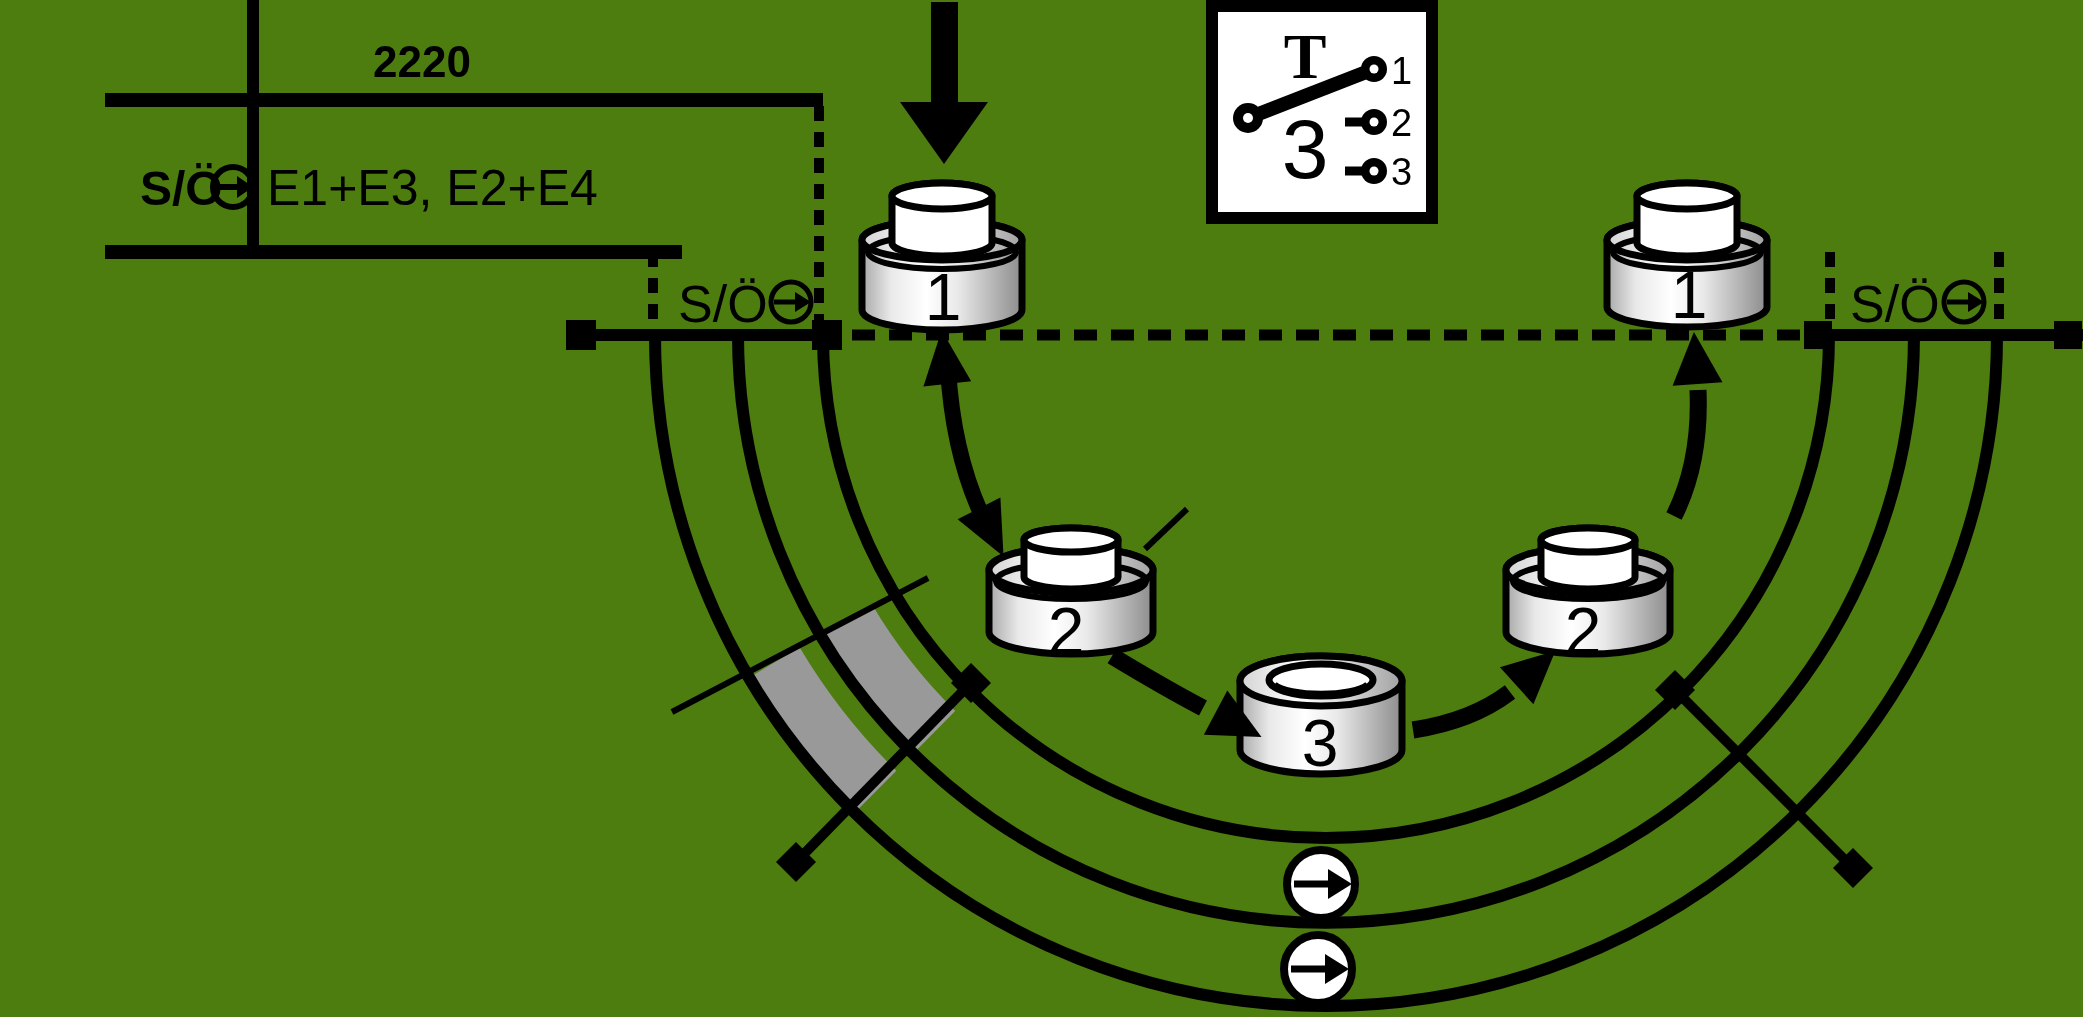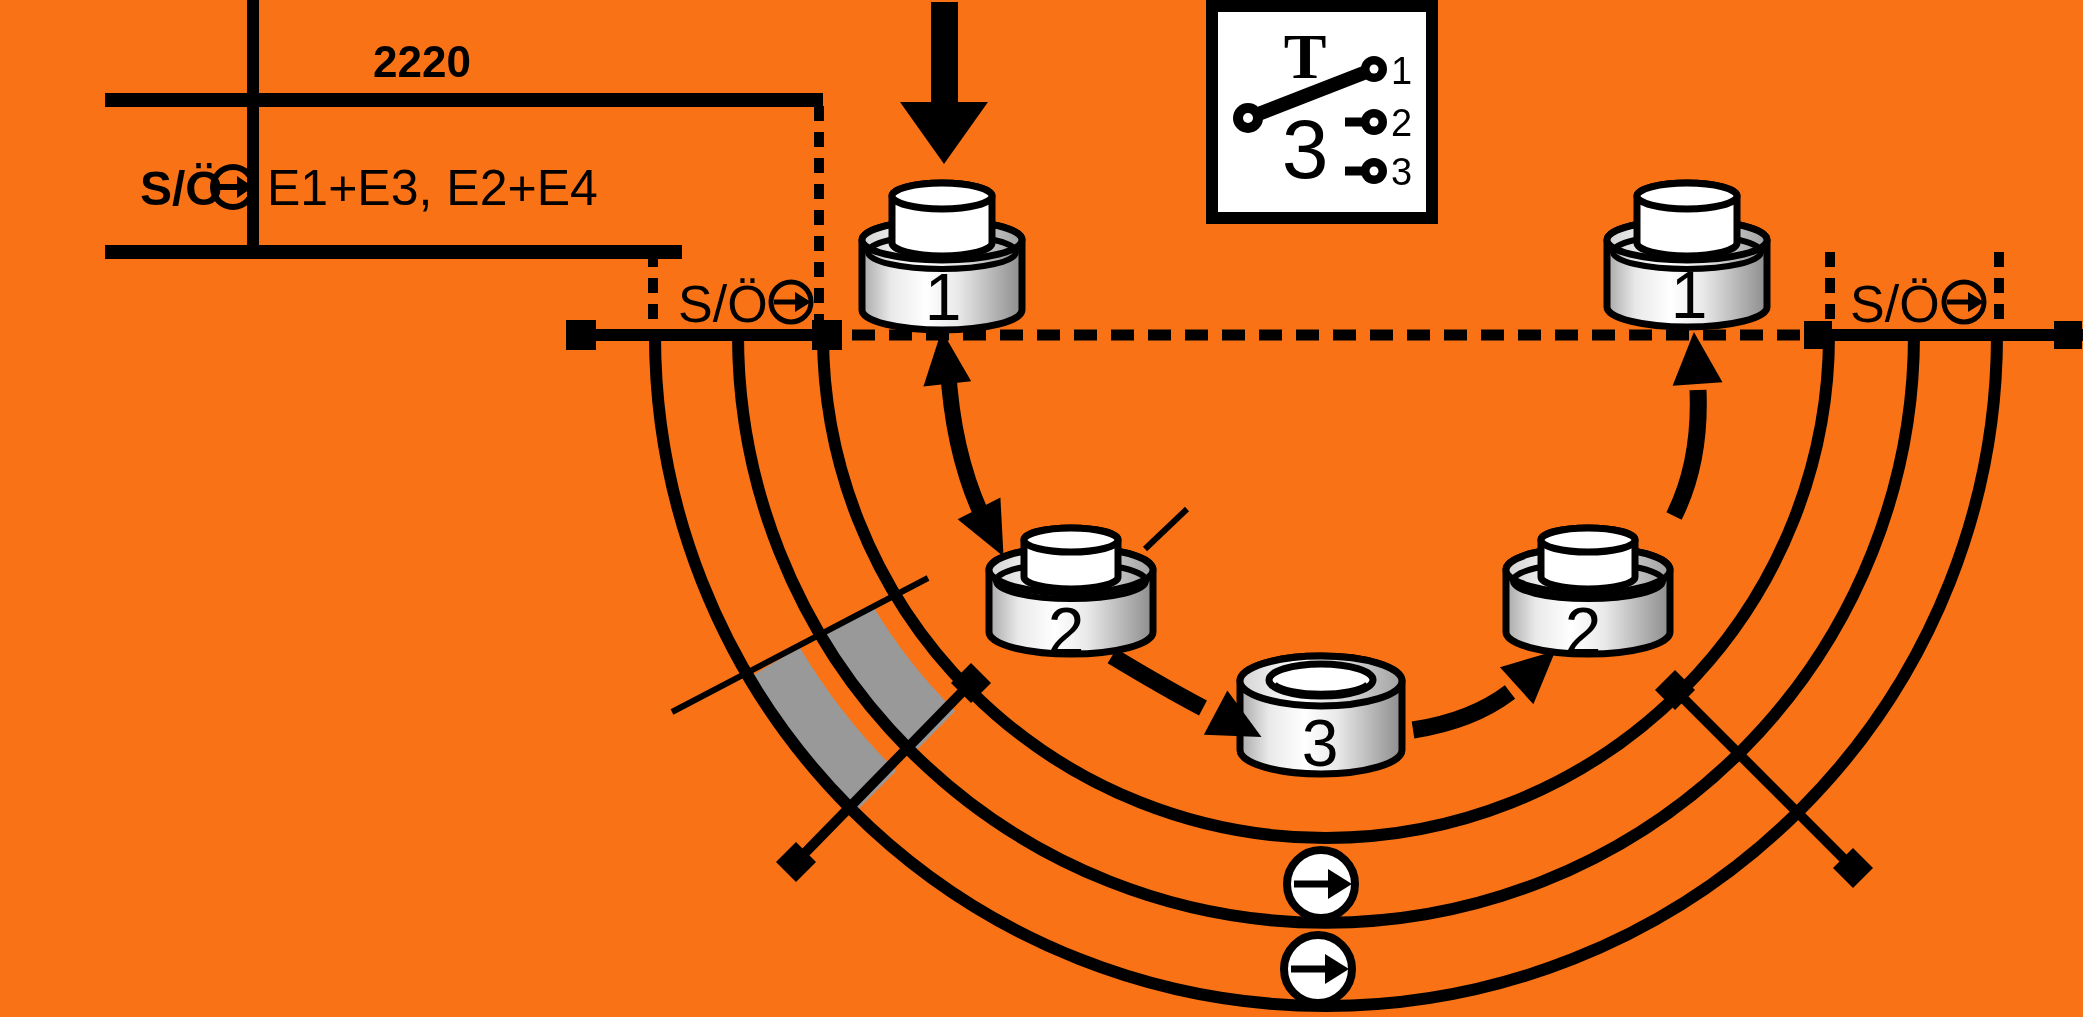--- a/index.html
+++ b/index.html
@@ -6,7 +6,7 @@
   #stage{
     position:relative;
     width:2083px;height:1017px;
-    background:#f97316;
+    background:#4d7c0f;
     font-family:"Liberation Sans", sans-serif;
     overflow:hidden;
   }

